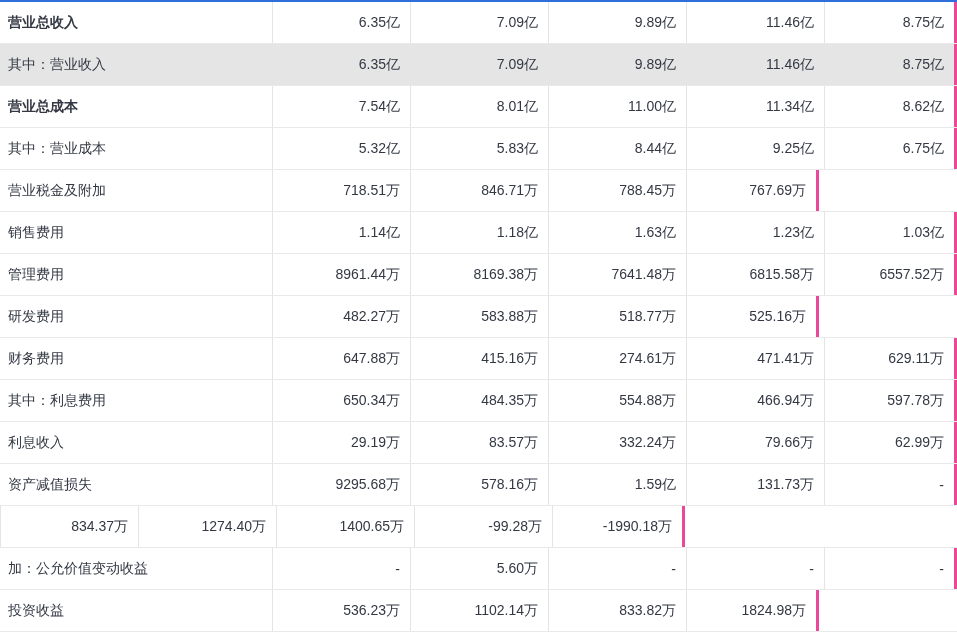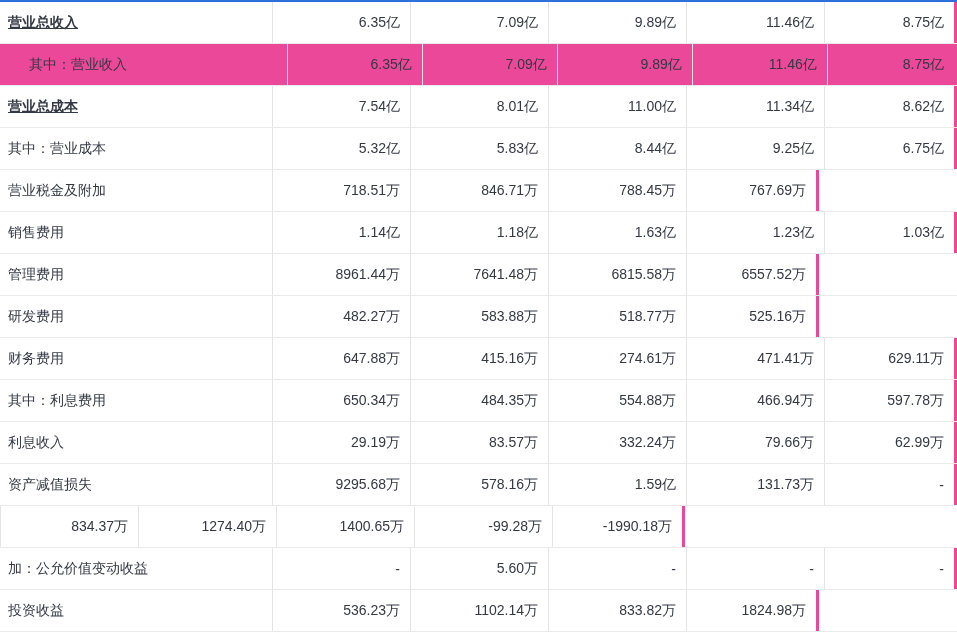--- a/index.html
+++ b/index.html
@@ -35,7 +35,7 @@
     padding-left: 8px;
     justify-content: flex-start;
   }
-  .cell.label.bold { font-weight: bold; text-decoration: underline; }
+  .cell.label.bold { font-weight: bold; }
   .cell.value {
     width: 138px;
     padding-right: 10px;

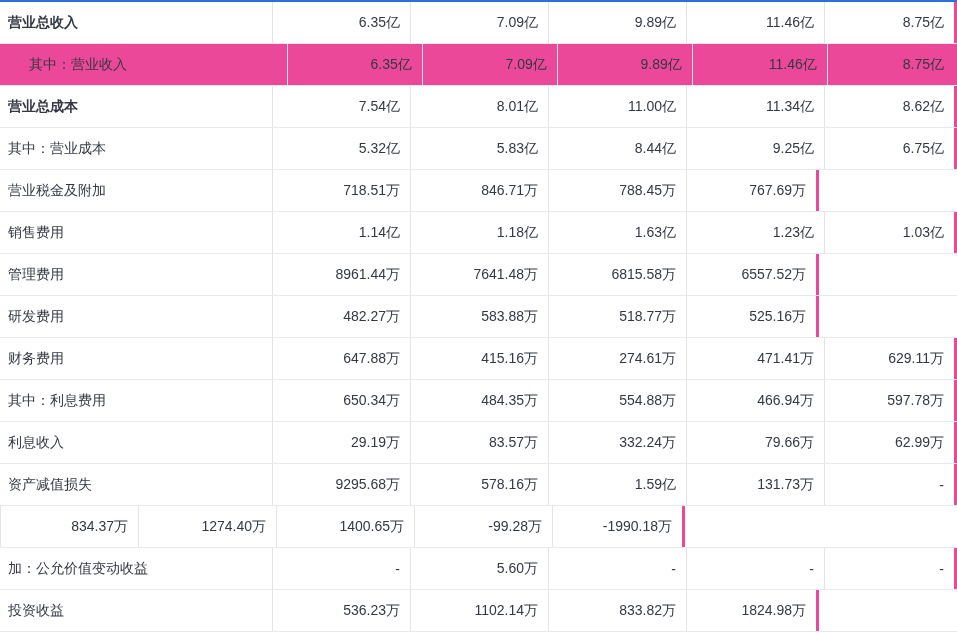--- a/index.html
+++ b/index.html
@@ -20,7 +20,7 @@
     border-bottom: 1px solid #e9e9e9;
     background: #ffffff;
   }
-  .row.highlight { background: #ec4899; padding-left: 21px; }
+  .row.highlight { background: #e5e5e5; }
   .cell {
     display: flex;
     align-items: center;

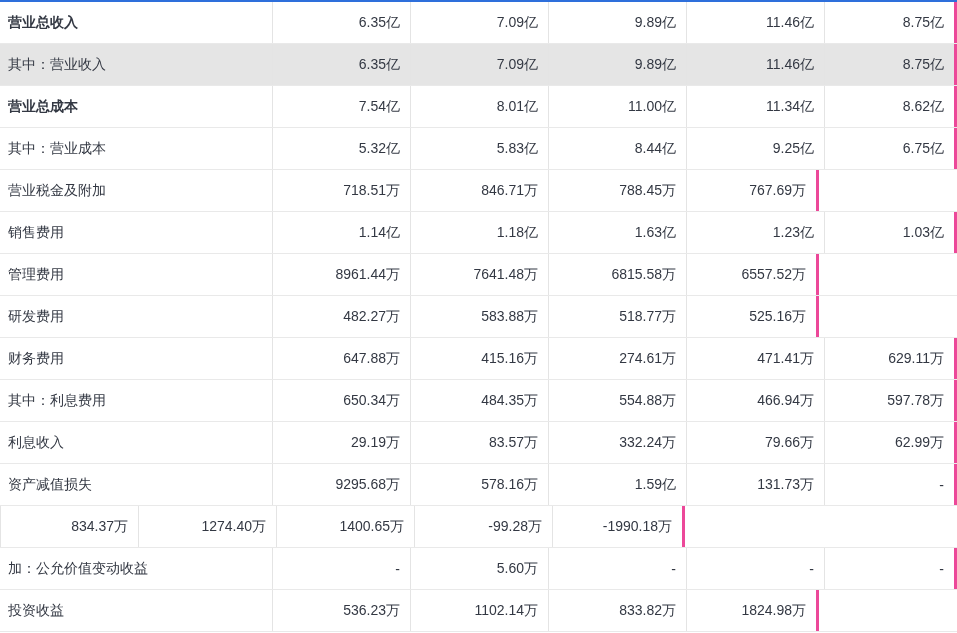--- a/index.html
+++ b/index.html
@@ -109,6 +109,7 @@
   <div class="row">
     <div class="cell label">管理费用</div>
     <div class="cell value">8961.44万</div>
+    <div class="cell value">8169.38万</div>
     <div class="cell value">7641.48万</div>
     <div class="cell value">6815.58万</div>
     <div class="cell value">6557.52万</div>

